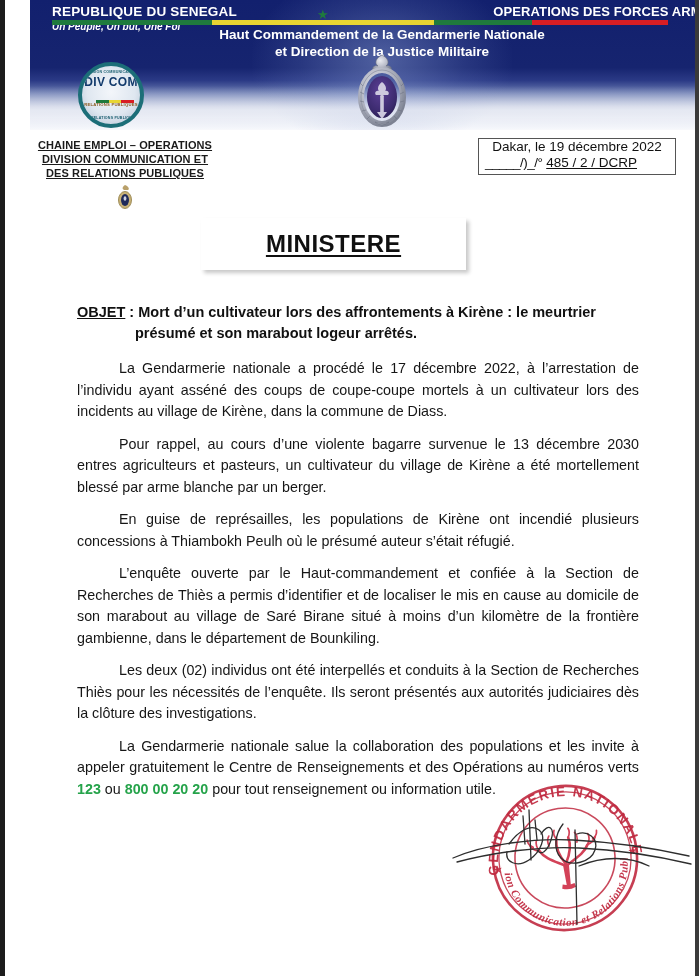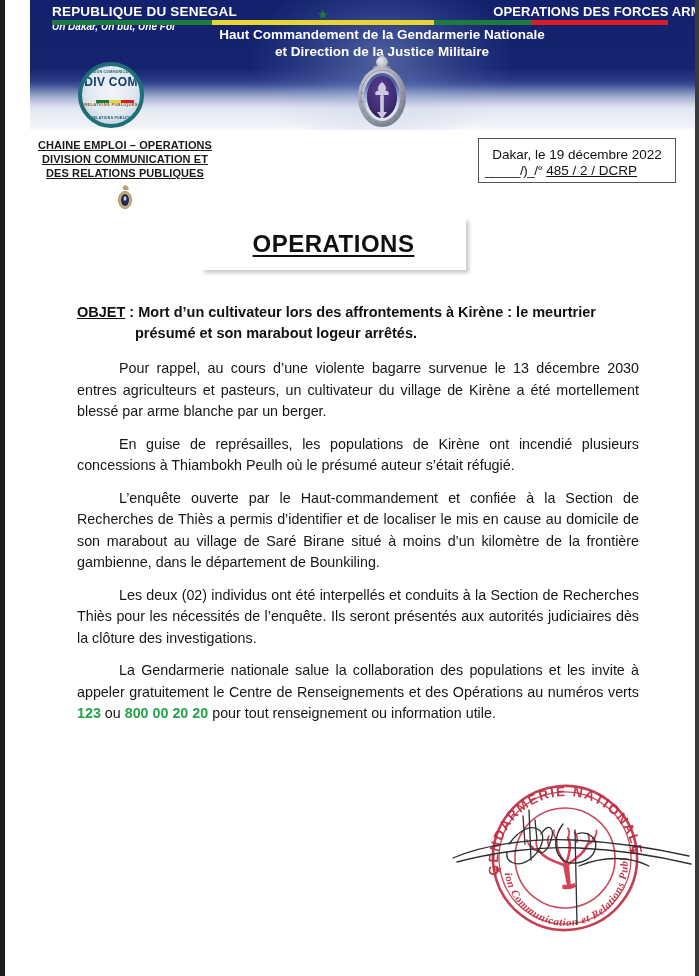--- a/index.html
+++ b/index.html
@@ -320,7 +320,7 @@
     <div class="banner-streak"></div>
 
     <div class="rep-senegal">REPUBLIQUE DU SENEGAL</div>
-    <div class="rep-motto">Un Dakar, Un but, Une Foi</div>
+    <div class="rep-motto">Un Peuple, Un but, Une Foi</div>
     <div class="ministere">OPERATIONS DES FORCES ARMEES</div>
 
     <div class="flagbar">

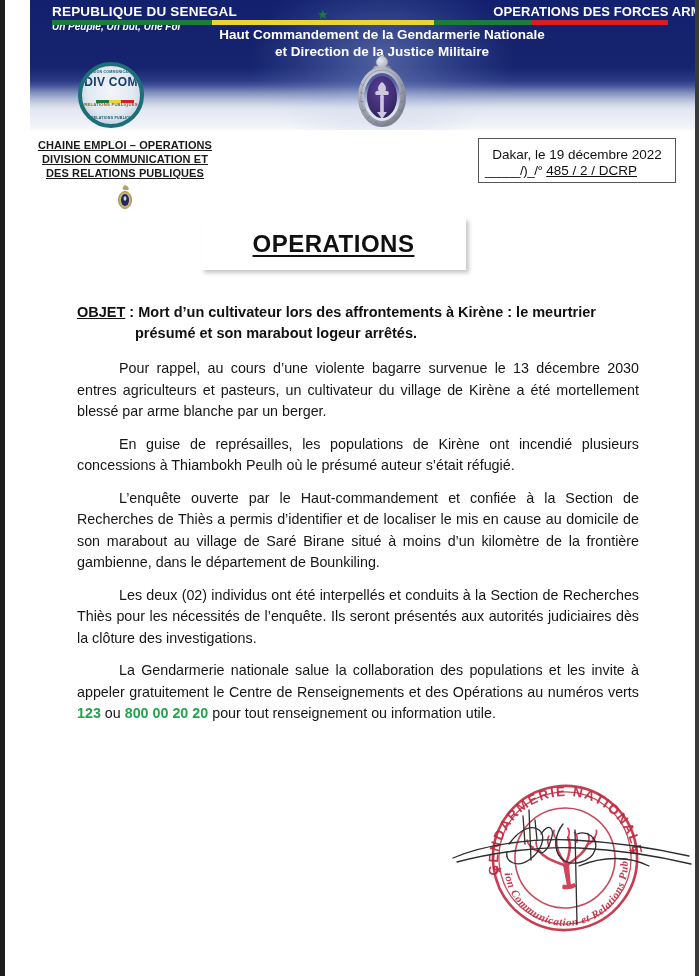--- a/index.html
+++ b/index.html
@@ -229,7 +229,7 @@
     width: 198px;
     border: 1.5px solid #555;
     background: #fff;
-    padding: 8px 6px 4px 6px;
+    padding: 0 6px 4px 6px;
     box-sizing: border-box;
   }
   .date-line {

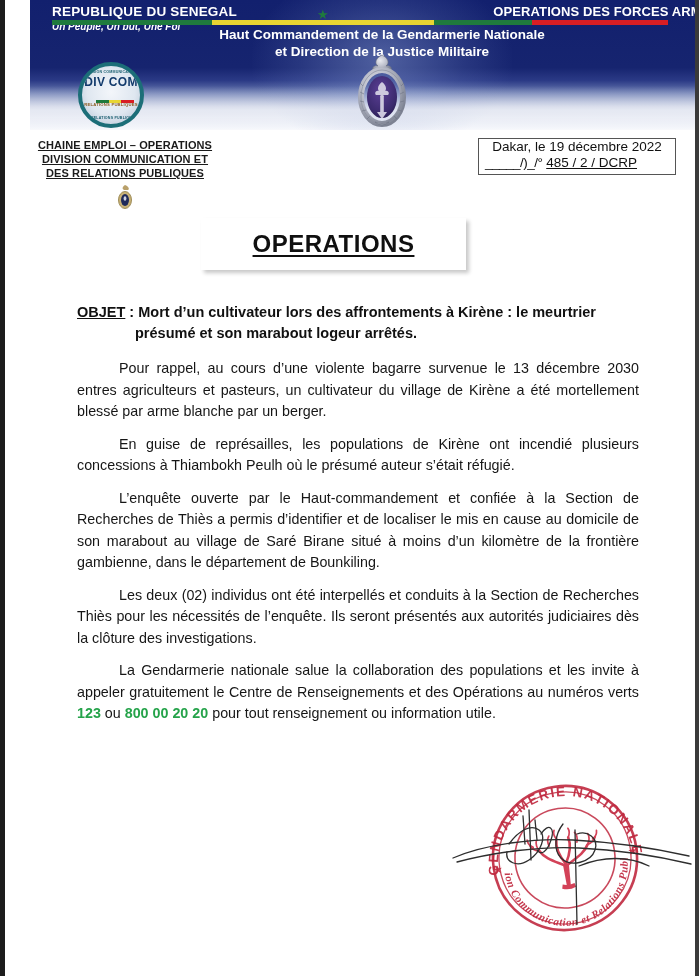--- a/index.html
+++ b/index.html
@@ -405,7 +405,7 @@
   </div>
 
   <div class="title-card">
-    <div class="title-text">OPERATIONS</div>
+    <div class="title-text">MINISTERE</div>
   </div>
 
   <div class="body-wrap">

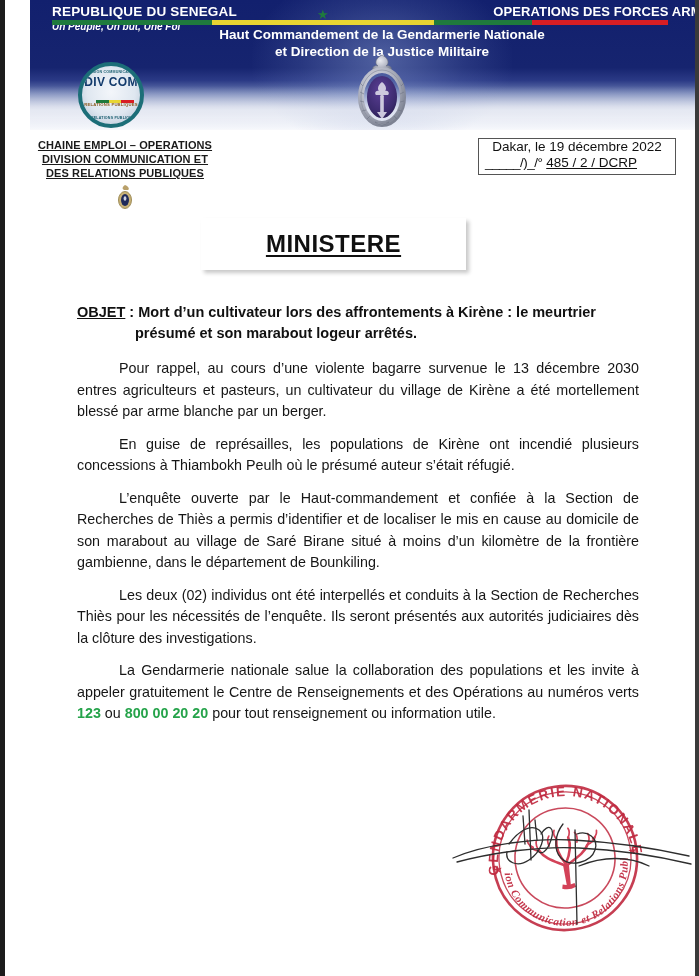--- a/index.html
+++ b/index.html
@@ -415,6 +415,7 @@
       <span class="cont">présumé et son marabout logeur arrêtés.</span>
     </div>
 
+    <p class="para">La Gendarmerie nationale a procédé le 17 décembre 2022, à l’arrestation de l’individu ayant asséné des coups de coupe-coupe mortels à un cultivateur lors des incidents au village de Kirène, dans la commune de Diass.</p>
     <p class="para">Pour rappel, au cours d’une violente bagarre survenue le 13 décembre 2030 entres agriculteurs et pasteurs, un cultivateur du village de Kirène a été mortellement blessé par arme blanche par un berger.</p>
     <p class="para">En guise de représailles, les populations de Kirène ont incendié plusieurs concessions à Thiambokh Peulh où le présumé auteur s’était réfugié.</p>
     <p class="para">L’enquête ouverte par le Haut-commandement et confiée à la Section de Recherches de Thiès a permis d’identifier et de localiser le mis en cause au domicile de son marabout au village de Saré Birane situé à moins d’un kilomètre de la frontière gambienne, dans le département de Bounkiling.</p>

